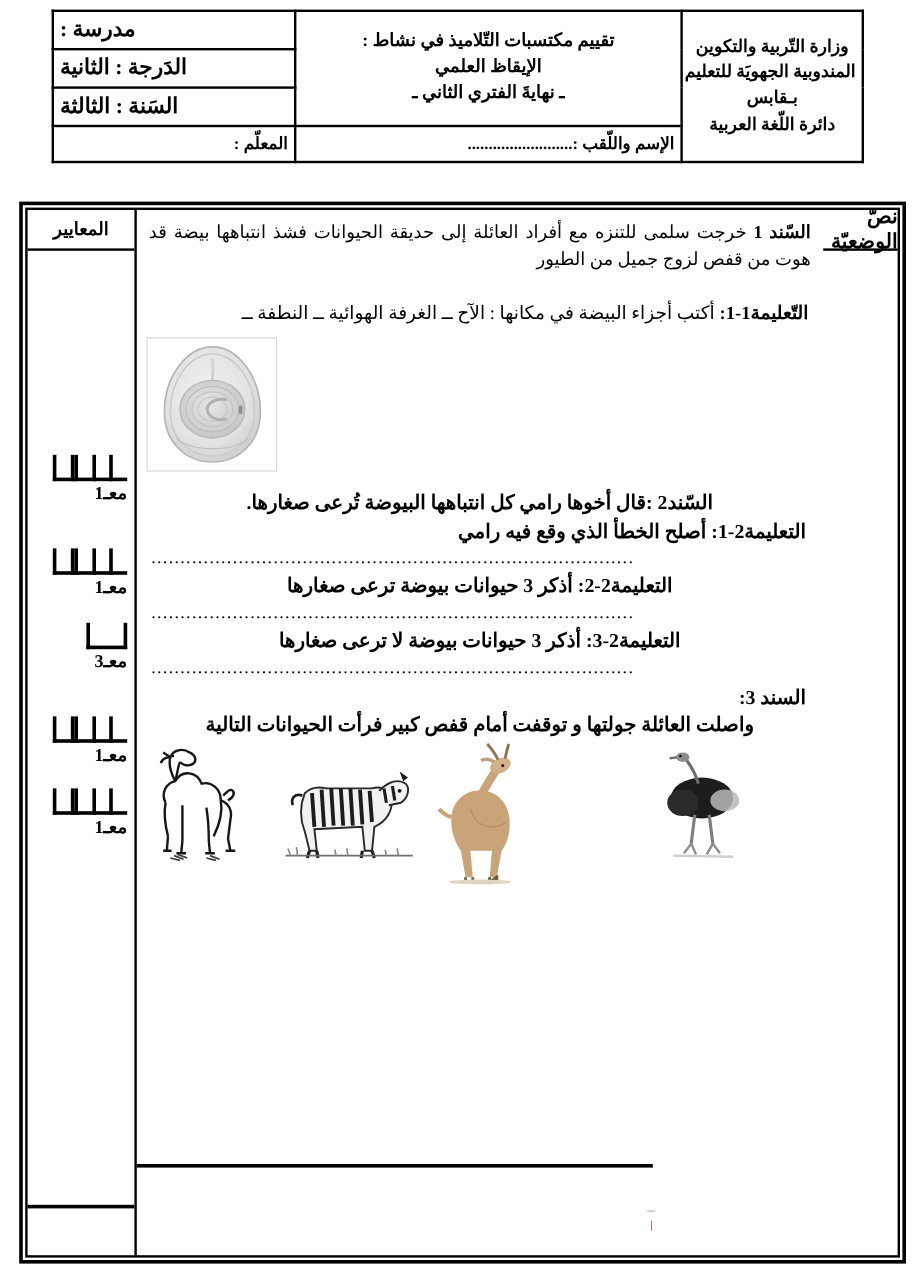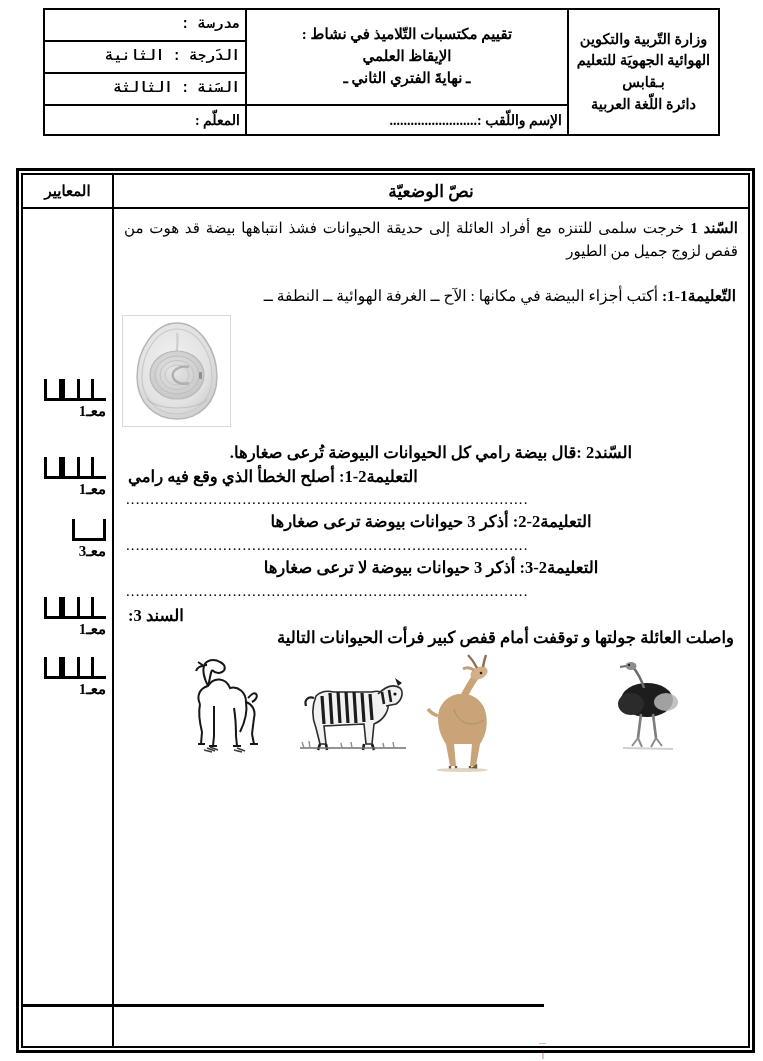--- a/index.html
+++ b/index.html
@@ -38,11 +38,10 @@
   }
   .hdr-left-cell {
     width: 190px;
-    text-align: right;
-    font-size: 14px;
+    text-align: left;
+    font-size: 18px;
     height: 26px;
     line-height: 1.1;
-    font-family: Liberation Mono, monospace;
   }
   .hdr-mid-cell {
     width: 310px;

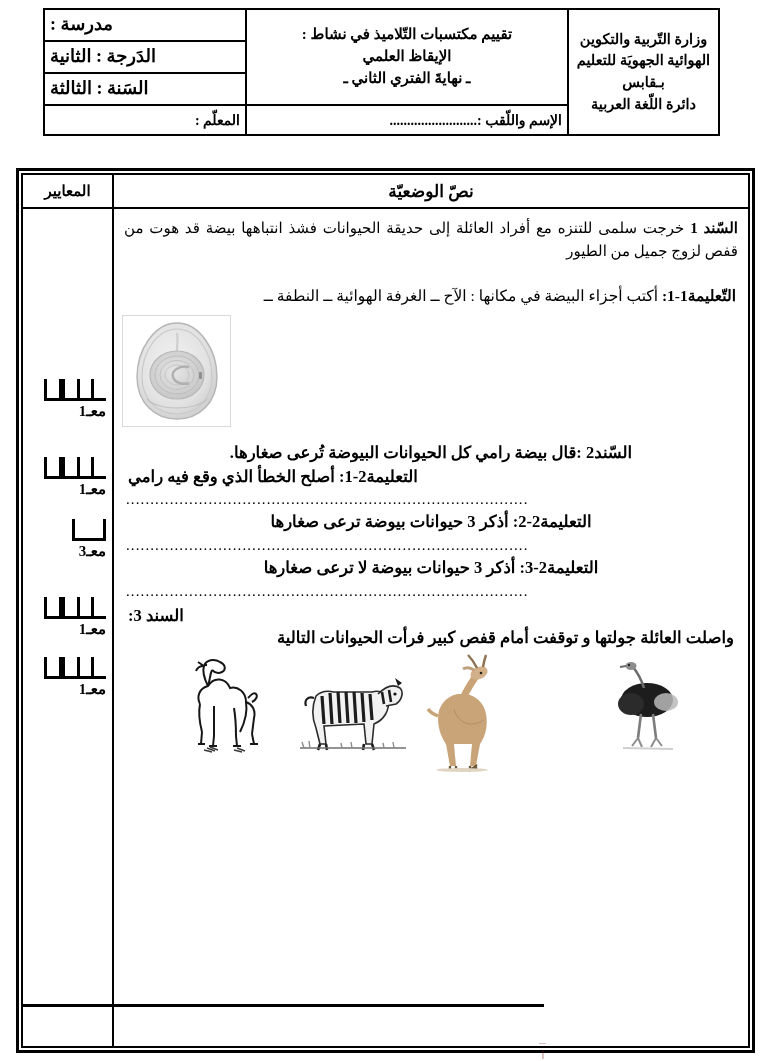--- a/index.html
+++ b/index.html
@@ -291,7 +291,7 @@
         <tr>
       <td class="hdr-right-cell" rowspan="4">
         <span class="ministry-line">وزارة التّربية والتكوين</span>
-        <span class="ministry-line">الهوائية الجهويَة للتعليم</span>
+        <span class="ministry-line">المندوبية الجهويَة للتعليم</span>
         <span class="ministry-line">بـقابس</span>
         <span class="ministry-line">دائرة اللّغة العربية</span>
       </td>

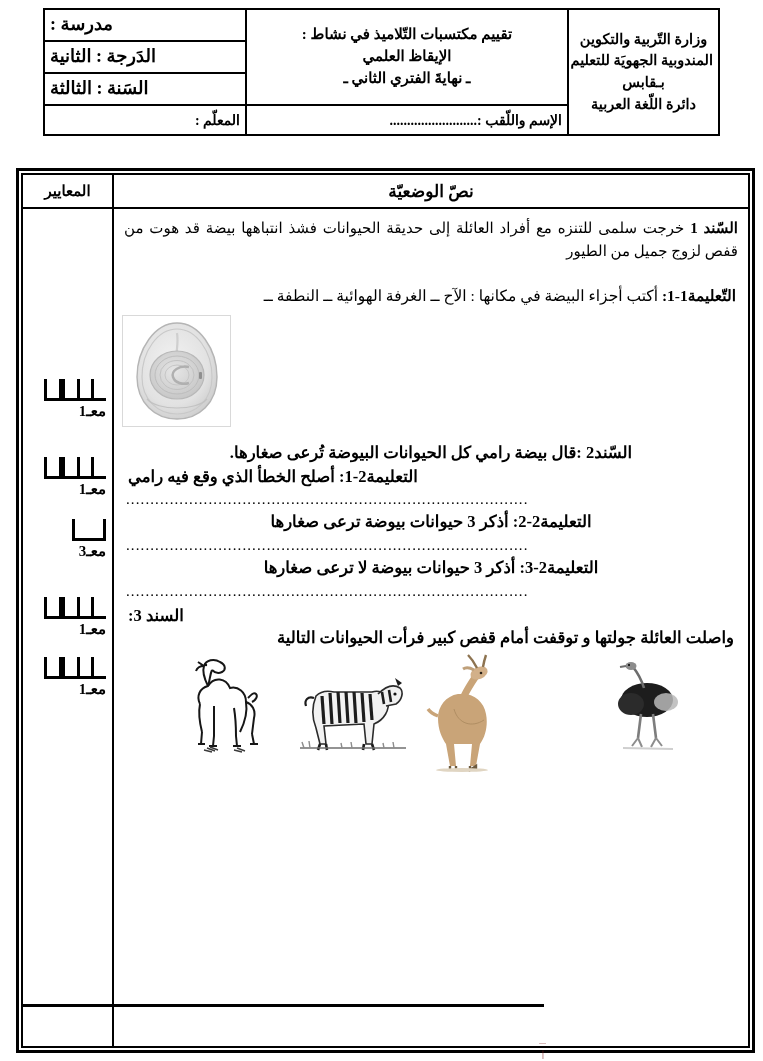--- a/index.html
+++ b/index.html
@@ -89,7 +89,7 @@
   .col-text {
     flex: 1 1 auto;
     display: flex;
-    flex-direction: column;
+    flex-direction: row;
     position: relative;
     font-family: Liberation Serif, serif;
   }

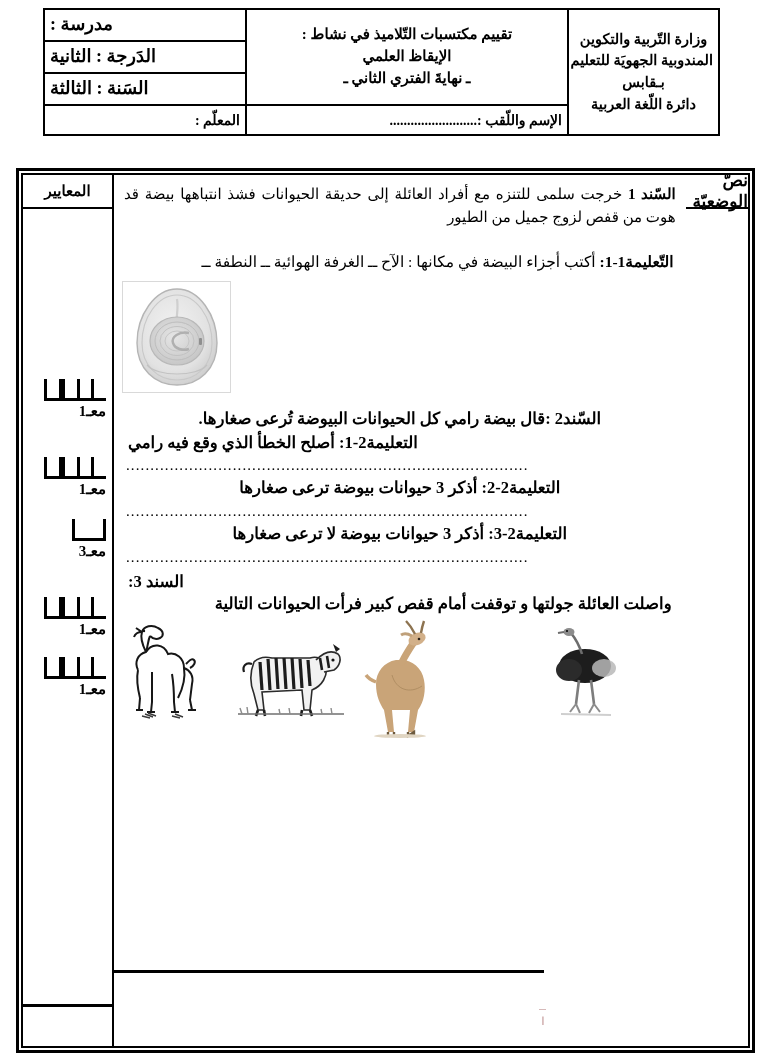--- a/index.html
+++ b/index.html
@@ -361,7 +361,7 @@
           </div>
         </div>
 
-        <p class="sand2"><span>السّند2 :</span><span>قال بيضة رامي كل الحيوانات البيوضة تُرعى صغارها.</span></p>
+        <p class="sand2"><span>السّند2 :</span><span>قال أخوها رامي كل انتباهها البيوضة تُرعى صغارها.</span></p>
 
         <p class="line-c"><span>التعليمة2-1:</span> <span>أصلح الخطأ الذي وقع فيه رامي</span></p>
         <div class="dots">...................................................................................</div>

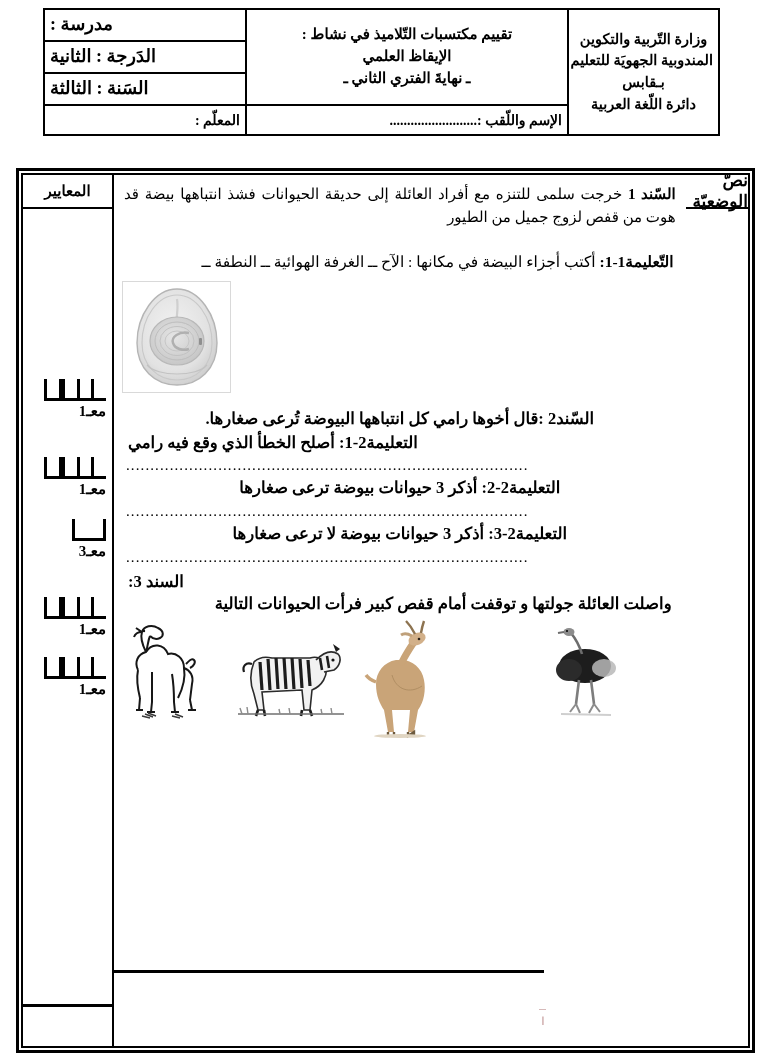--- a/index.html
+++ b/index.html
@@ -178,7 +178,7 @@
     font-weight: bold;
   }
   .line-c {
-    text-align: left;
+    text-align: right;
     font-size: 16.5px;
     font-weight: bold;
     line-height: 1.45;

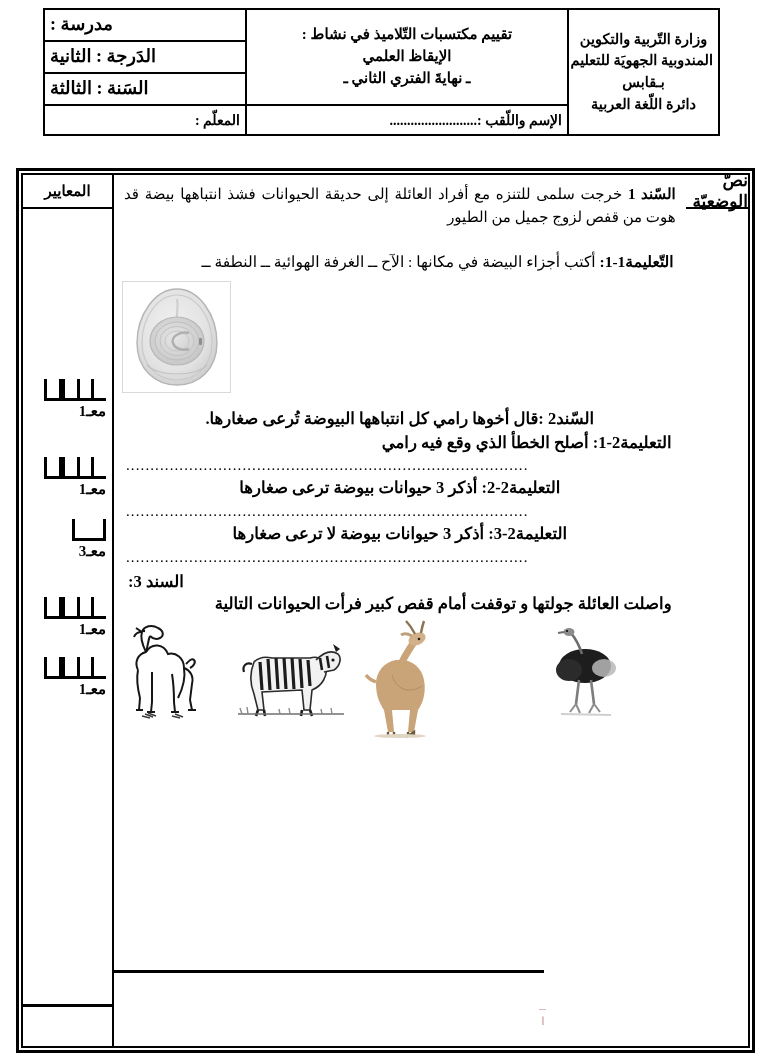--- a/index.html
+++ b/index.html
@@ -207,7 +207,7 @@
     margin: 8px 6px 0 6px;
     font-size: 16.5px;
     font-weight: bold;
-    text-align: left;
+    text-align: right;
   }
   .sand3-text {
     margin: 2px 6px 0 6px;

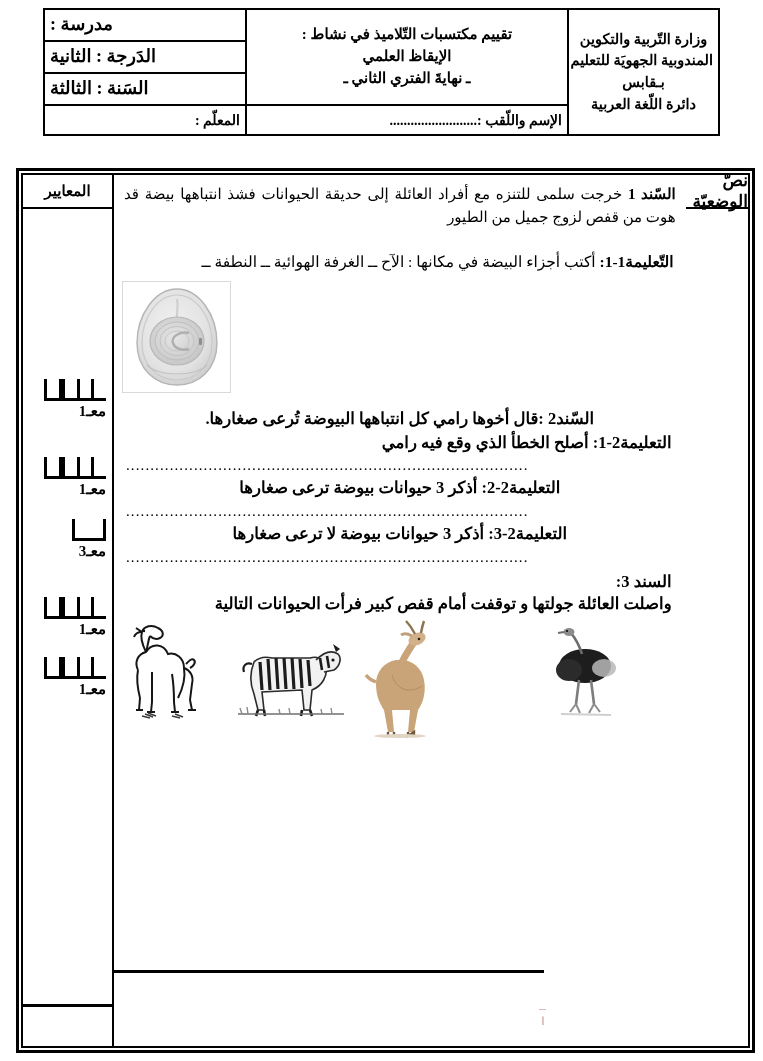--- a/index.html
+++ b/index.html
@@ -213,6 +213,7 @@
     margin: 2px 6px 0 6px;
     font-size: 16.5px;
     font-weight: bold;
+    text-align: center;
   }
 
   

